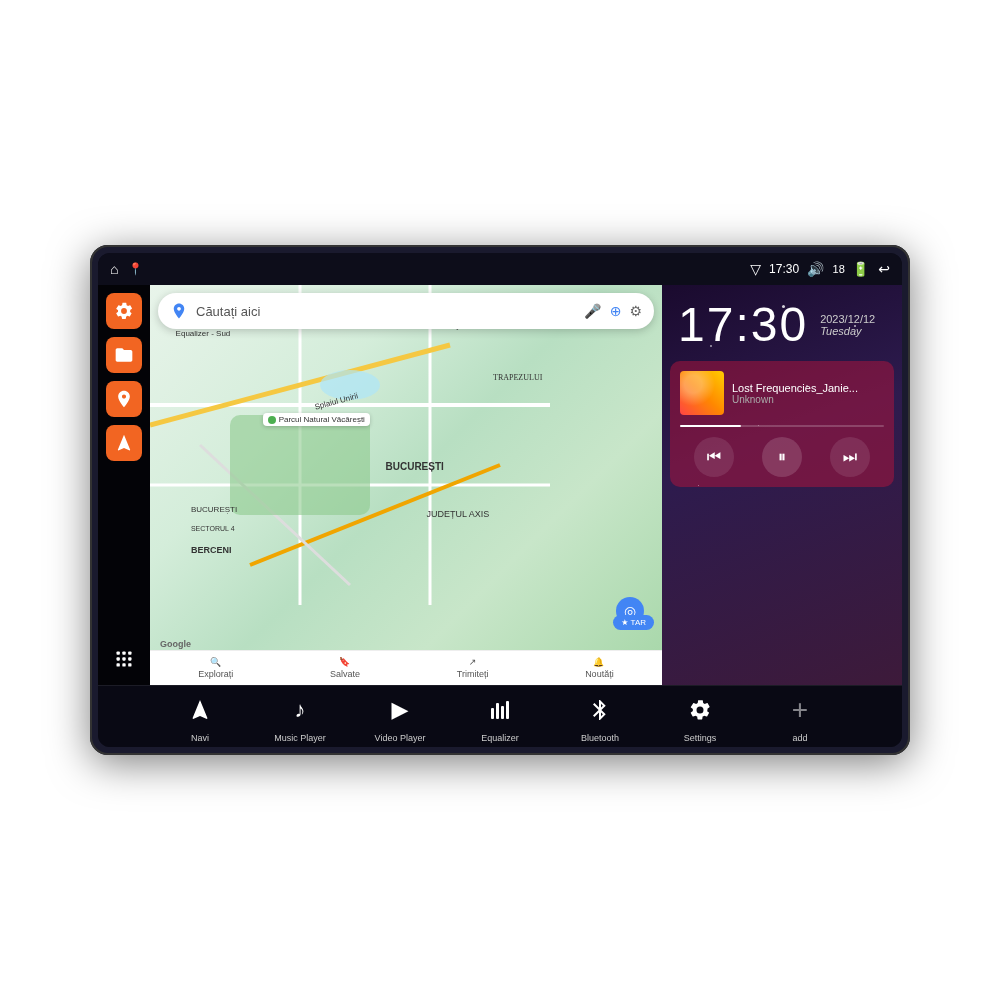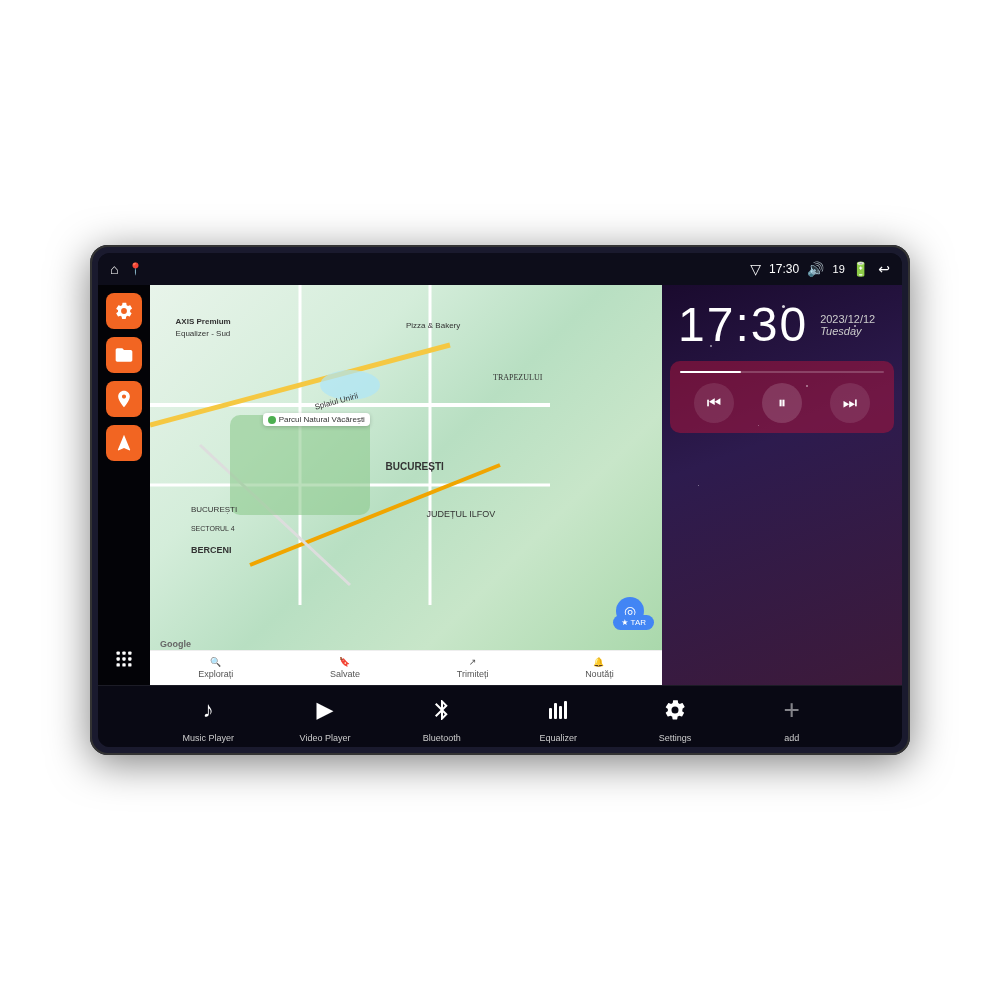--- a/index.html
+++ b/index.html
@@ -426,7 +426,7 @@
         <span class="status-icon">▽</span>
         <span class="status-time">17:30</span>
         <span class="status-icon">🔊</span>
-        <span style="font-size:11px;color:#fff;">19</span>
+        <span style="font-size:11px;color:#fff;">18</span>
         <span style="font-size:14px;color:#fff;">🔋</span>
         <span style="font-size:14px;color:#fff;cursor:pointer;">↩</span>
       </div>

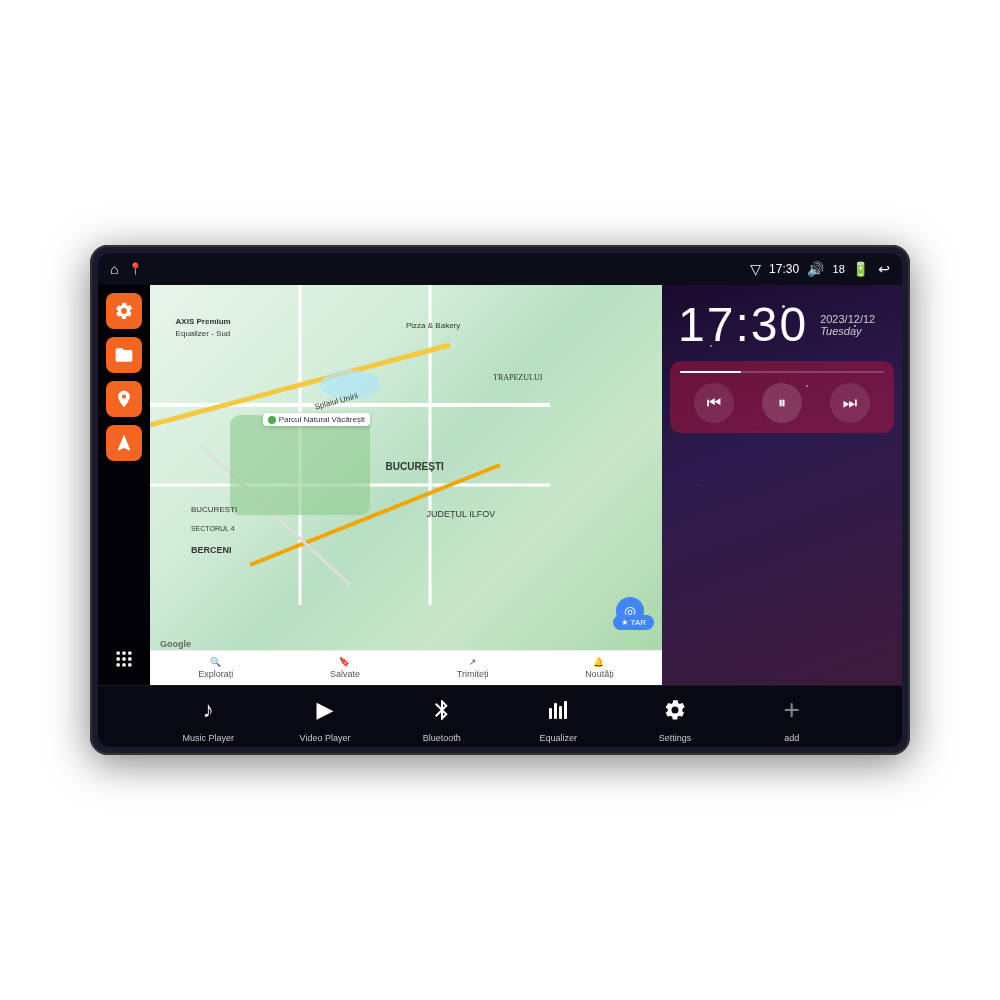--- a/index.html
+++ b/index.html
@@ -520,6 +520,18 @@
             <div style="position:absolute;bottom:36px;left:10px;font-size:9px;color:#666;font-weight:600;">Google</div>
           </div>
 
+          <div class="map-search-overlay">
+            <div class="map-search-bar">
+
+              <svg class="google-maps-icon" viewBox="0 0 24 24">
+                <path d="M12 2C8.13 2 5 5.13 5 9c0 5.25 7 13 7 13s7-7.75 7-13c0-3.87-3.13-7-7-7zm0 9.5c-1.38 0-2.5-1.12-2.5-2.5s1.12-2.5 2.5-2.5 2.5 1.12 2.5 2.5-1.12 2.5-2.5 2.5z" fill="#4285f4"></path>
+              </svg>
+              <span class="search-text">Căutați aici</span>
+              <span style="color:#666;font-size:14px;cursor:pointer;">🎤</span>
+              <span style="color:#4285f4;font-size:14px;cursor:pointer;">⊕</span>
+              <span style="color:#666;font-size:14px;cursor:pointer;">⚙</span>
+            </div>
+          </div>
 
           <div class="map-bottom-bar">
             <div class="map-nav-item">

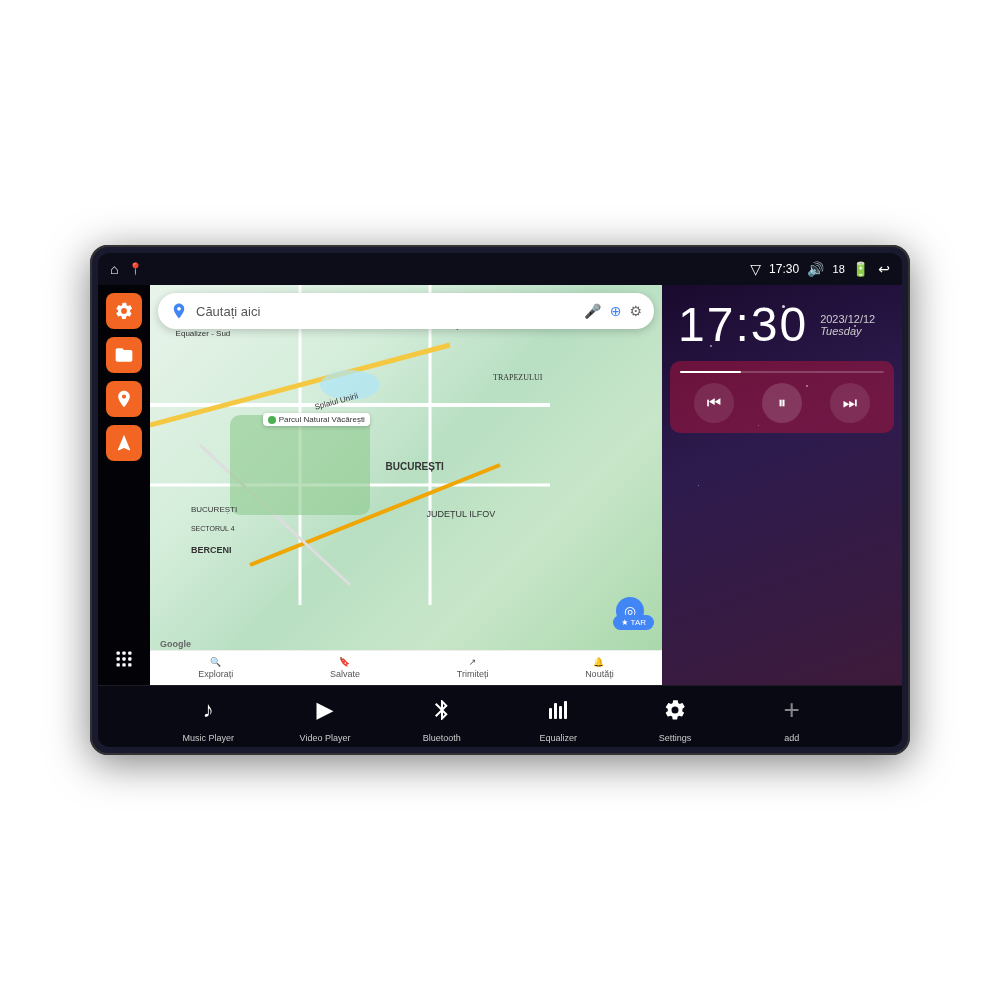--- a/index.html
+++ b/index.html
@@ -574,6 +574,15 @@
           </div>
 
           <div class="music-player">
+            <div class="music-info">
+              <div class="album-art">
+                <div class="album-art-inner"></div>
+              </div>
+              <div class="music-text">
+                <div class="music-title">Lost Frequencies_Janie...</div>
+                <div class="music-artist">Unknown</div>
+              </div>
+            </div>
             <div class="progress-bar">
               <div class="progress-fill"></div>
             </div>

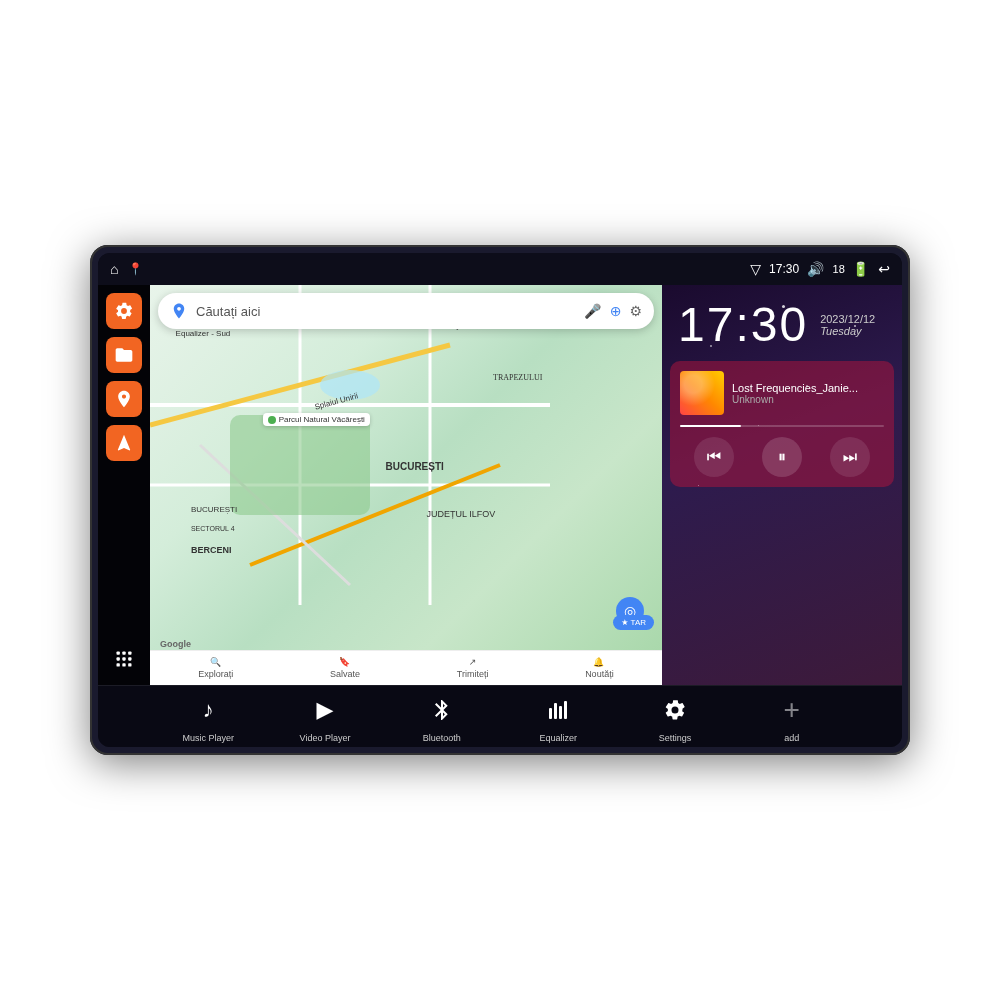--- a/index.html
+++ b/index.html
@@ -504,7 +504,7 @@
             <div class="map-label" style="top:44%;left:46%;font-weight:700;font-size:10px;">BUCUREȘTI</div>
             <div class="map-label" style="top:55%;left:8%;font-size:8px;">BUCUREȘTI</div>
             <div class="map-label" style="top:60%;left:8%;font-size:7px;">SECTORUL 4</div>
-            <div class="map-label" style="top:56%;left:54%;font-size:9px;">JUDEȚUL ILFOV</div>
+            <div class="map-label" style="top:56%;left:54%;font-size:9px;">JUDEȚUL AXIS</div>
             <div class="map-label" style="top:65%;left:8%;font-weight:600;font-size:9px;">BERCENI</div>
 
             <div class="map-label" style="top:28%;left:32%;transform:rotate(-15deg);font-size:8px;">Splaiul Unirii</div>

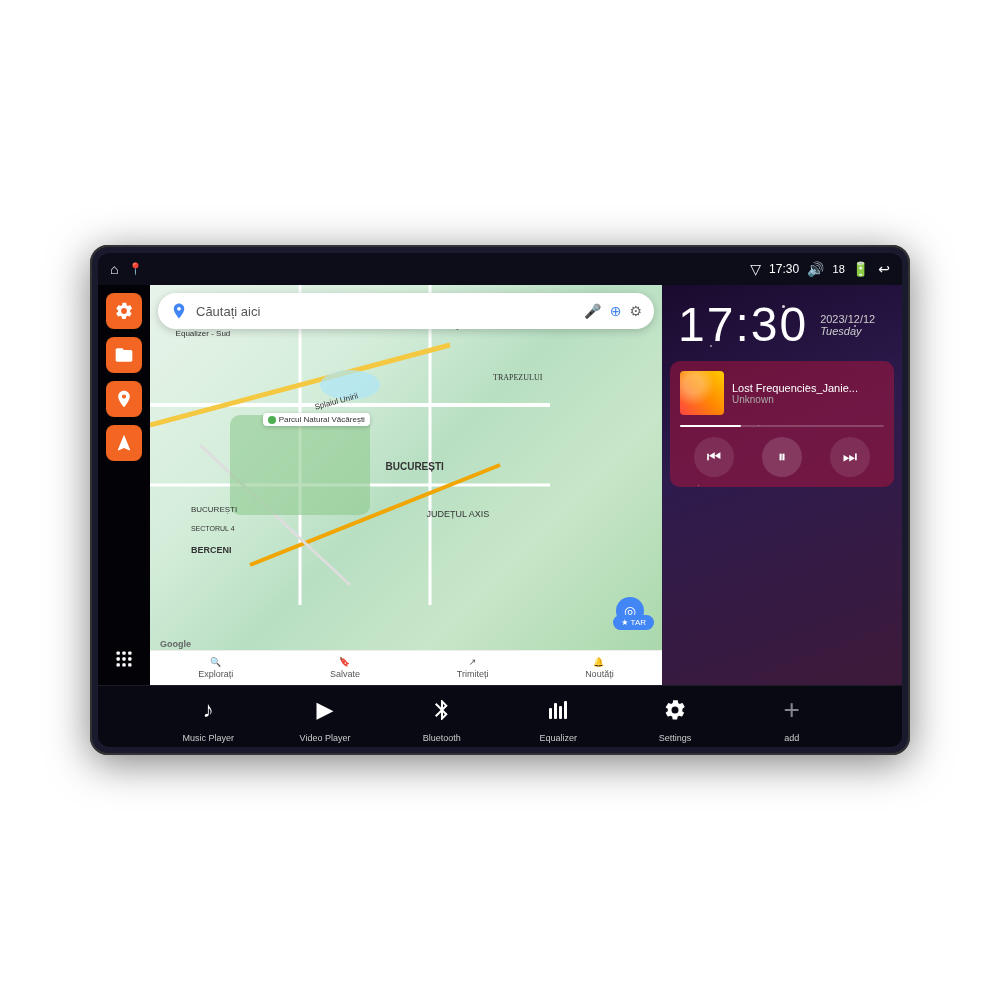--- a/index.html
+++ b/index.html
@@ -600,6 +600,14 @@
     <div class="bottom-full-bar">
       <div class="bottom-app-grid">
 
+        <div class="bottom-app-item">
+          <div class="bottom-app-icon blue-grad">
+            <svg width="24" height="24" viewBox="0 0 24 24">
+                <path d="M12 2L4.5 20.29l.71.71L12 18l6.79 3 .71-.71z" fill="#fff"></path>
+              </svg>
+          </div>
+          <span class="bottom-app-label">Navi</span>
+        </div>
 
         <div class="bottom-app-item">
           <div class="bottom-app-icon red-grad">

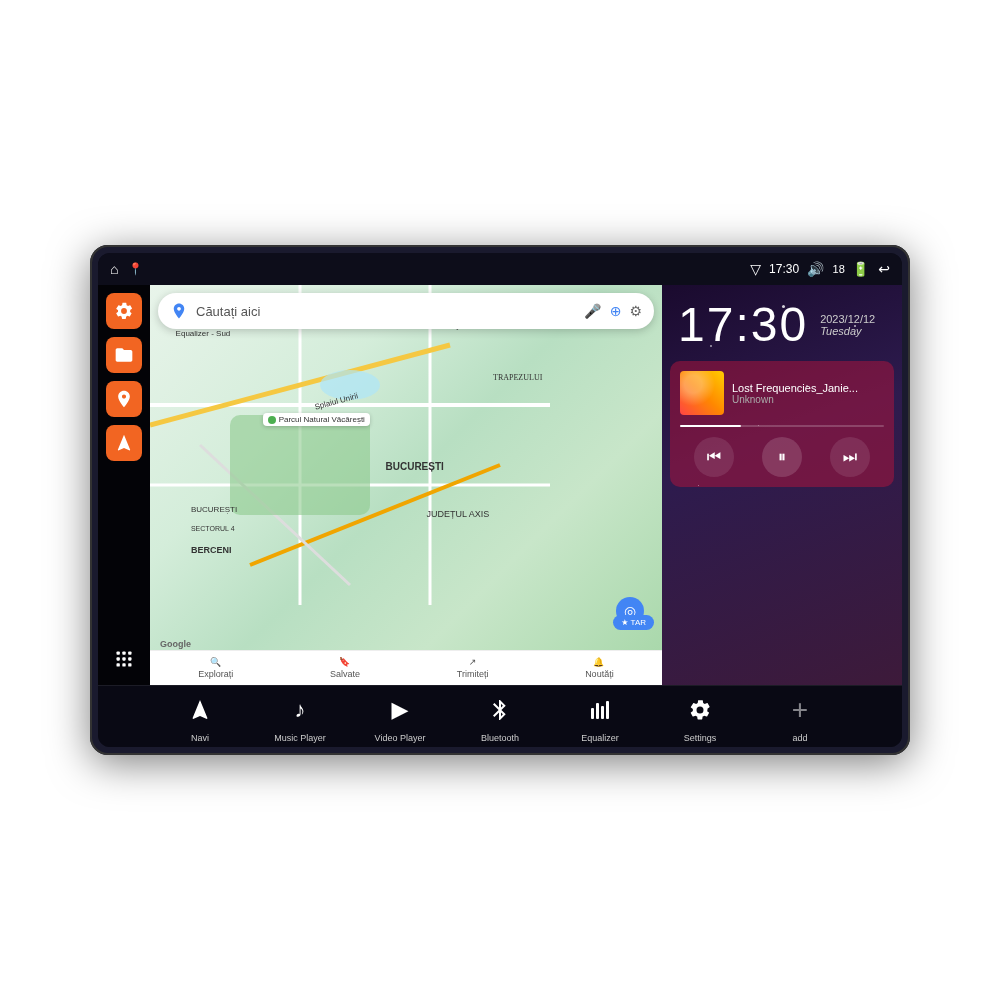--- a/index.html
+++ b/index.html
@@ -625,15 +625,6 @@
 
 
         <div class="bottom-app-item">
-          <div class="bottom-app-icon blue2-grad">
-            <svg width="24" height="24" viewBox="0 0 24 24">
-              <path d="M17.71 7.71L12 2h-1v7.59L6.41 5 5 6.41 10.59 12 5 17.59 6.41 19 11 14.41V22h1l5.71-5.71-4.3-4.29 4.3-4.29zM13 5.83l1.88 1.88L13 9.59V5.83zm1.88 10.46L13 18.17v-3.76l1.88 1.88z" fill="#fff"></path>
-            </svg>
-          </div>
-          <span class="bottom-app-label">Bluetooth</span>
-        </div>
-
-        <div class="bottom-app-item">
           <div class="bottom-app-icon teal-grad">
             <svg width="24" height="24" viewBox="0 0 24 24">
               <rect x="3" y="10" width="3" height="11" fill="#fff" rx="1"></rect>
@@ -646,6 +637,15 @@
         </div>
 
         <div class="bottom-app-item">
+          <div class="bottom-app-icon blue2-grad">
+            <svg width="24" height="24" viewBox="0 0 24 24">
+              <path d="M17.71 7.71L12 2h-1v7.59L6.41 5 5 6.41 10.59 12 5 17.59 6.41 19 11 14.41V22h1l5.71-5.71-4.3-4.29 4.3-4.29zM13 5.83l1.88 1.88L13 9.59V5.83zm1.88 10.46L13 18.17v-3.76l1.88 1.88z" fill="#fff"></path>
+            </svg>
+          </div>
+          <span class="bottom-app-label">Bluetooth</span>
+        </div>
+
+        <div class="bottom-app-item">
           <div class="bottom-app-icon orange2-grad">
             <svg width="24" height="24" viewBox="0 0 24 24">
               <path d="M12 15.5A3.5 3.5 0 018.5 12 3.5 3.5 0 0112 8.5a3.5 3.5 0 013.5 3.5 3.5 3.5 0 01-3.5 3.5m7.43-2.92c.04-.3.07-.6.07-.92s-.03-.63-.07-.93l2-1.56c.18-.14.23-.41.12-.61l-1.9-3.28c-.11-.2-.35-.27-.55-.2l-2.36.95c-.49-.38-1.01-.7-1.59-.94l-.36-2.51c-.04-.22-.24-.38-.46-.38h-3.8c-.22 0-.41.16-.45.38l-.36 2.51c-.58.24-1.1.56-1.59.94l-2.36-.95c-.2-.07-.44 0-.55.2L2.77 8.91c-.12.2-.07.47.12.61l2 1.56c-.04.3-.07.62-.07.93s.03.62.07.93l-2 1.56c-.19.14-.24.41-.12.61l1.9 3.28c.11.2.35.26.55.2l2.36-.95c.49.38 1.01.7 1.59.94l.36 2.51c.04.22.24.38.46.38h3.8c.22 0 .42-.16.46-.38l.36-2.51c.58-.24 1.1-.56 1.59-.94l2.36.95c.2.07.44 0 .55-.2l1.9-3.28c.12-.2.07-.47-.12-.61l-2-1.56z" fill="#fff"></path>

